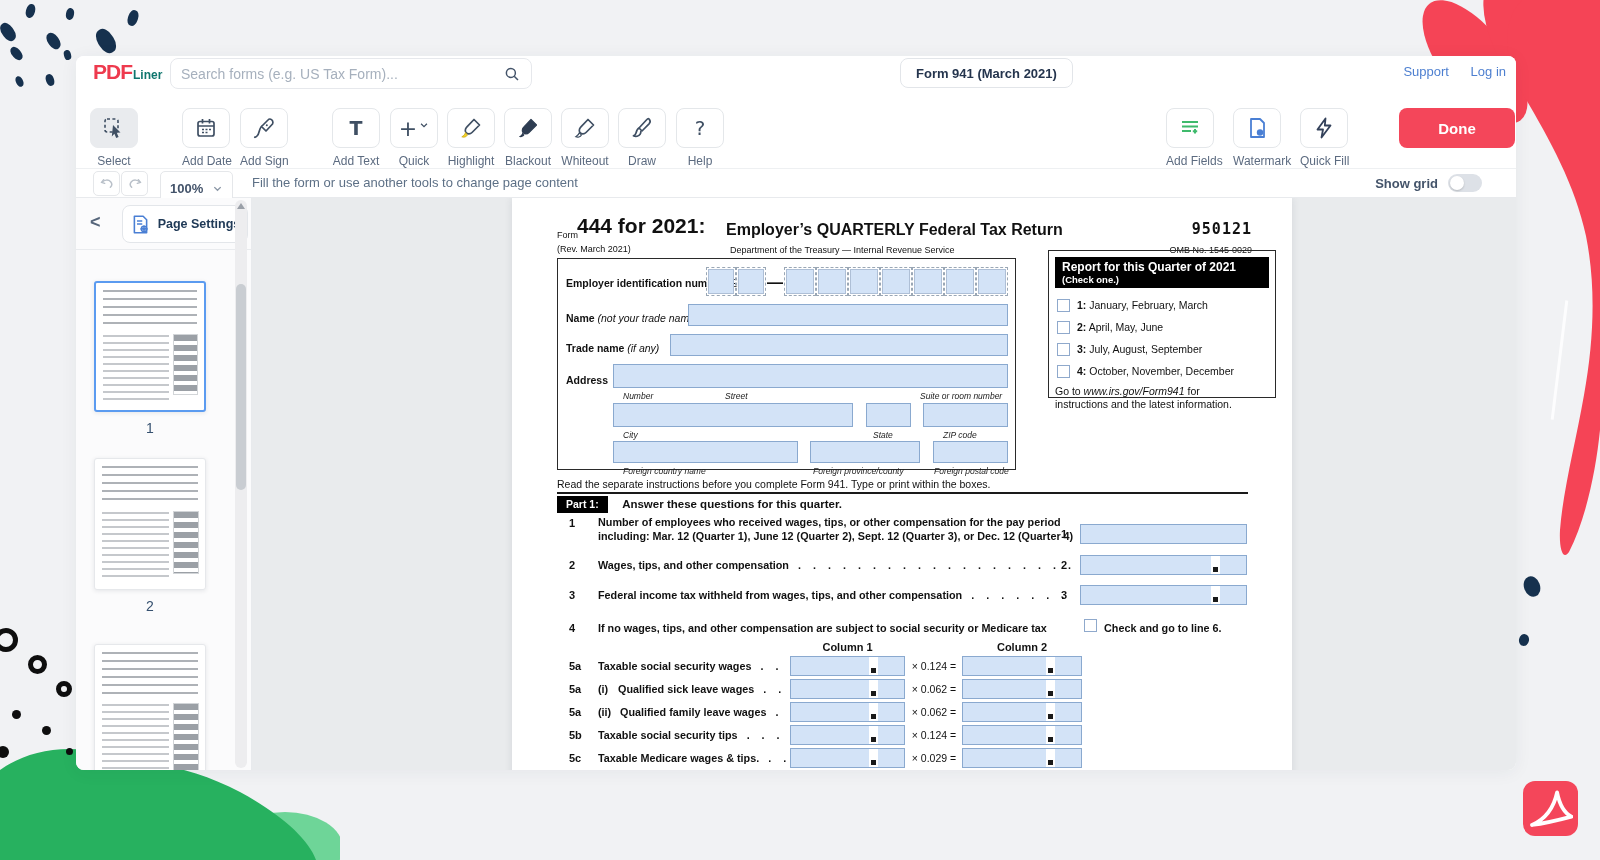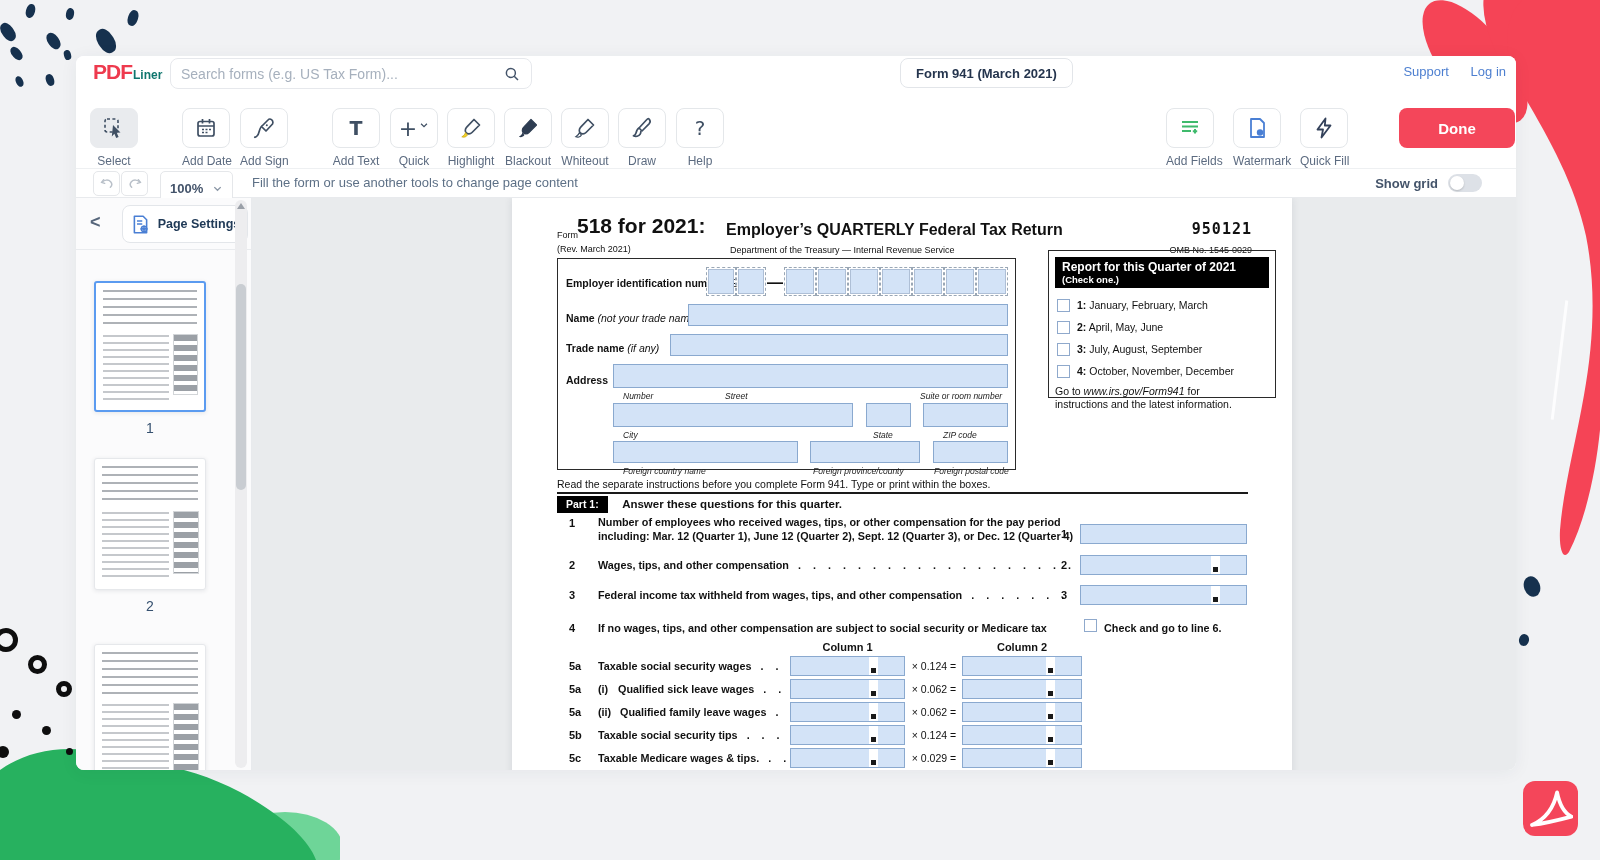--- a/index.html
+++ b/index.html
@@ -404,7 +404,7 @@
         <div class="page">
 
           <div class="abs f-small" style="left:45px;top:32px">Form</div>
-          <div class="abs f-b" style="left:65px;top:16px;font-size:21px">518 for 2021:</div>
+          <div class="abs f-b" style="left:65px;top:16px;font-size:21px">444 for 2021:</div>
           <div class="abs f-b" style="left:214px;top:23px;font-size:16px">Employer’s QUARTERLY Federal Tax Return</div>
           <div class="abs f-small" style="left:45px;top:46px">(Rev. March 2021)</div>
           <div class="abs f-small" style="left:218px;top:47px">Department of the Treasury — Internal Revenue Service</div>

